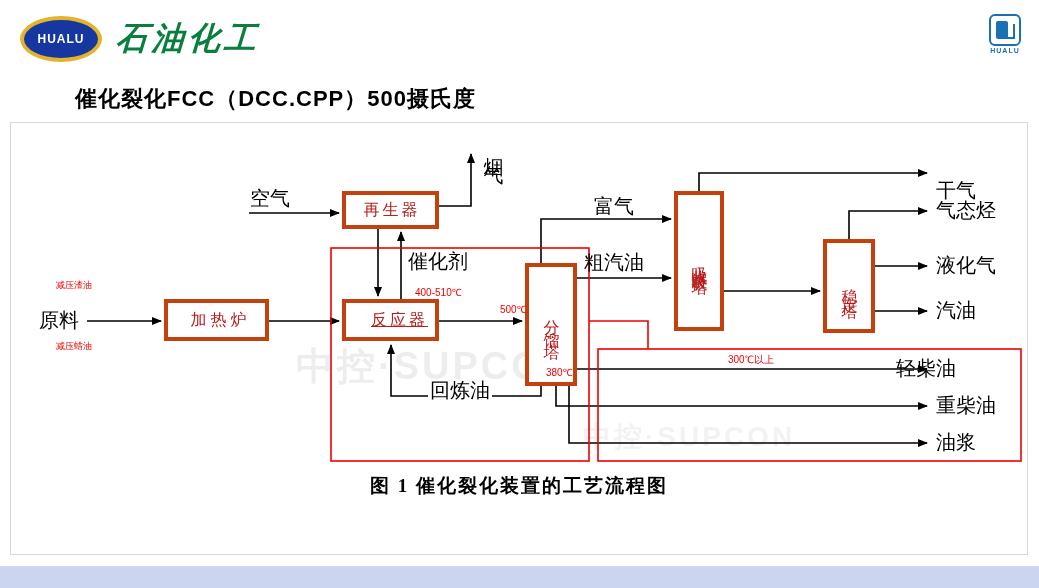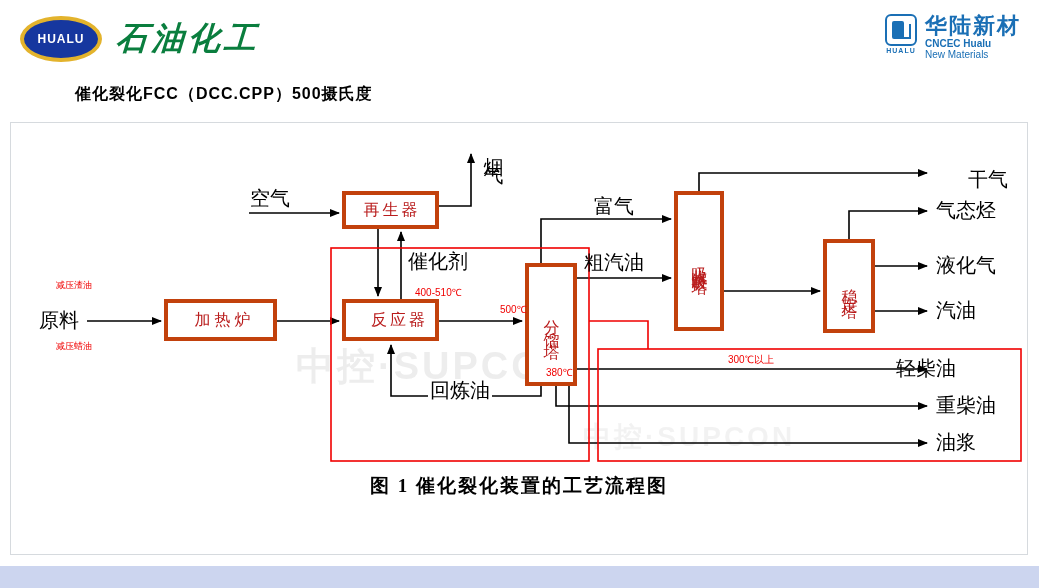--- a/index.html
+++ b/index.html
@@ -75,11 +75,6 @@
     <div class="hualu-icon-wrap">
       <div class="hualu-icon"></div>
       <div class="hualu-icon-label">HUALU</div>
-    </div>
-    <div>
-      <div class="hualu-cn">华陆新材</div>
-      <div class="hualu-en1">CNCEC Hualu</div>
-      <div class="hualu-en2">New Materials</div>
     </div>
   </div>
 

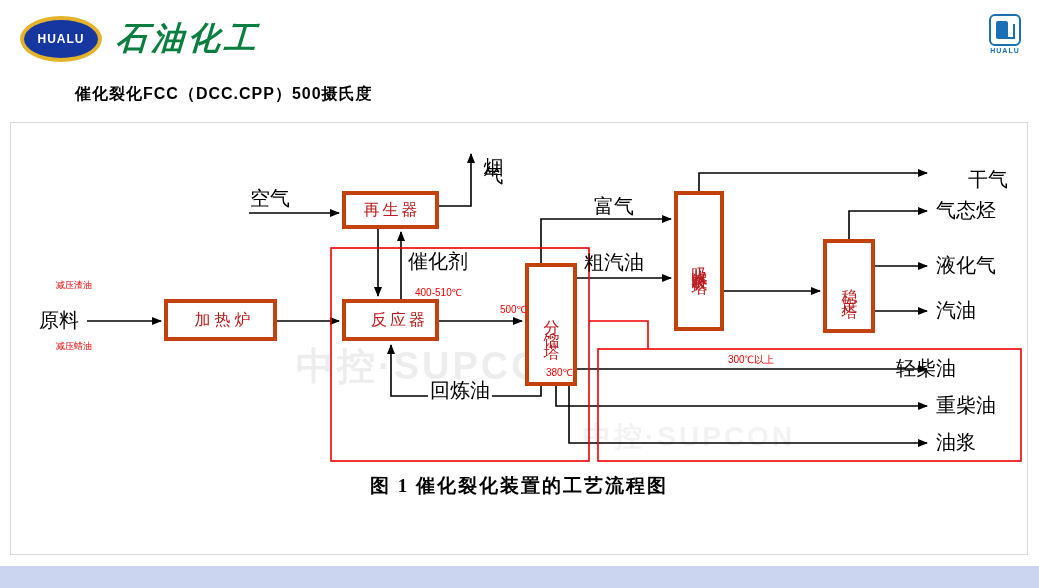--- a/index.html
+++ b/index.html
@@ -28,7 +28,7 @@
   .hualu-en1 { color:#1a6fb5; font-size:10px; font-weight:bold; margin-top:1px; }
   .hualu-en2 { color:#1a6fb5; font-size:10px; }
 
-  .page-title { position:absolute; left:75px; top:84px; font-size:16px; font-weight:bold;
+  .page-title { position:absolute; left:75px; top:84px; font-size:22px; font-weight:bold;
                 color:#000; letter-spacing:1px; }
 
   

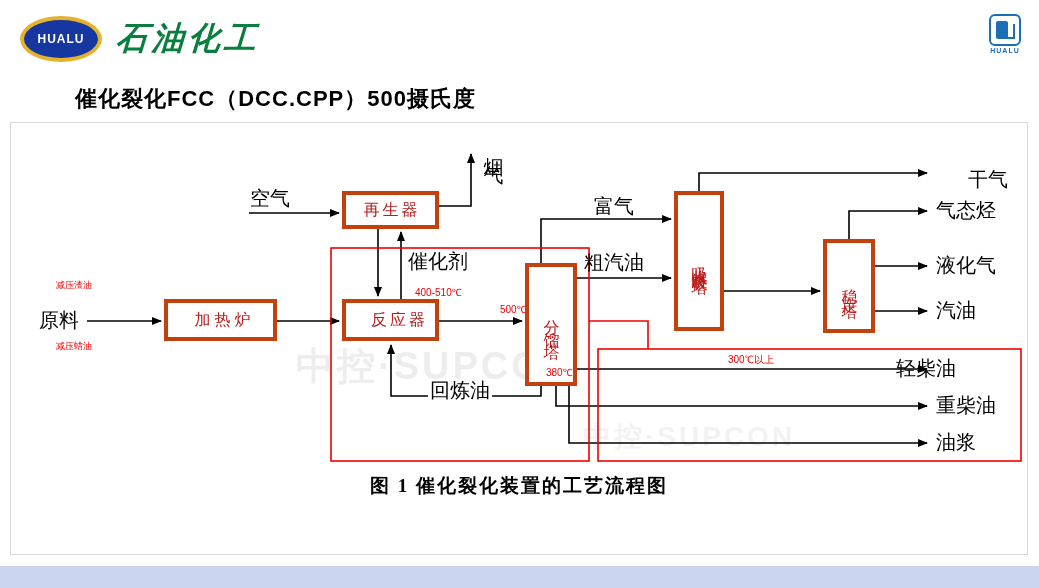--- a/index.html
+++ b/index.html
@@ -132,7 +132,7 @@
     <div class="dlabel bg" style="left:417px; top:256px;">回炼油</div>
     <div class="dlabel" style="left:583px; top:72px;">富气</div>
     <div class="dlabel" style="left:573px; top:128px;">粗汽油</div>
-    <div class="dlabel" style="left:925px; top:45px;margin-left:32px;">干气</div>
+    <div class="dlabel" style="left:925px; top:56px;">干气</div>
     <div class="dlabel" style="left:925px; top:76px;">气态烃</div>
     <div class="dlabel" style="left:925px; top:131px;">液化气</div>
     <div class="dlabel" style="left:925px; top:176px;">汽油</div>

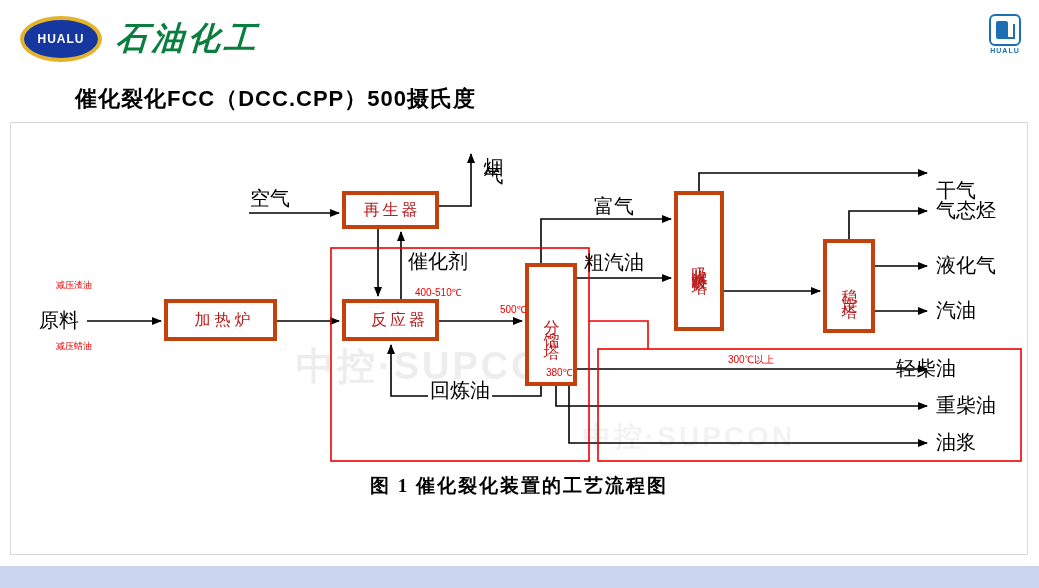--- a/index.html
+++ b/index.html
@@ -118,7 +118,7 @@
       </g>
     </svg>
 
-    <div class="pbox" style="left:153px; top:176px; width:113px; height:42px; letter-spacing:4px; padding-left:8px;">加热炉</div>
+    <div class="pbox" style="left:153px; top:176px; width:105px; height:42px; letter-spacing:4px; padding-left:8px;">加热炉</div>
     <div class="pbox" style="left:331px; top:68px; width:97px; height:38px; letter-spacing:3px; padding-left:3px;">再生器</div>
     <div class="pbox" style="left:331px; top:176px; width:97px; height:42px; letter-spacing:3px; padding-left:18px;">反应器</div>
     <div class="pbox vtext" style="left:514px; top:140px; width:52px; height:123px; letter-spacing:12px;">分馏塔</div>

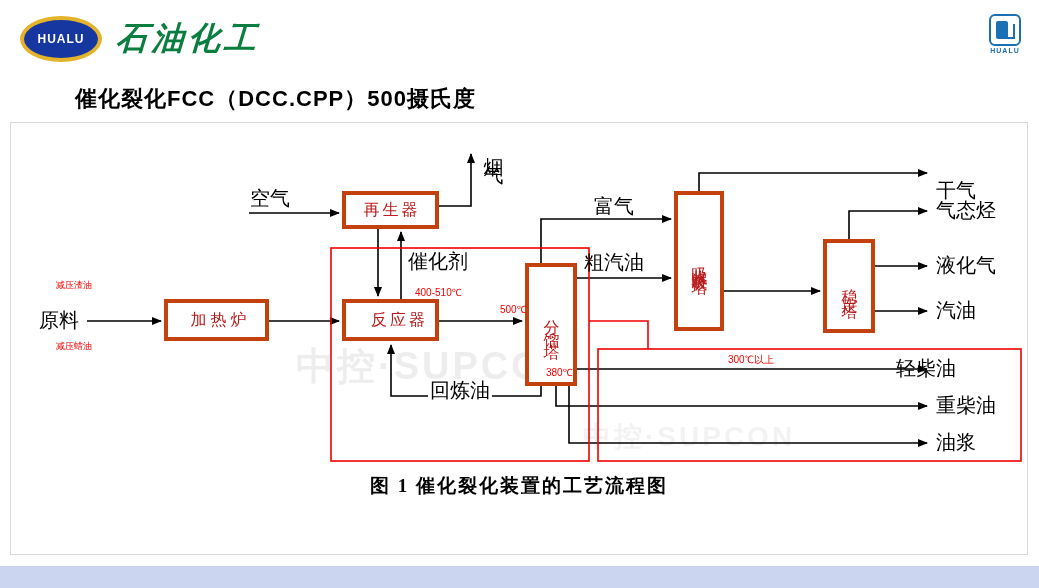--- a/index.html
+++ b/index.html
@@ -120,7 +120,7 @@
 
     <div class="pbox" style="left:153px; top:176px; width:105px; height:42px; letter-spacing:4px; padding-left:8px;">加热炉</div>
     <div class="pbox" style="left:331px; top:68px; width:97px; height:38px; letter-spacing:3px; padding-left:3px;">再生器</div>
-    <div class="pbox" style="left:331px; top:176px; width:97px; height:42px; letter-spacing:3px; padding-left:18px;">反应器</div>
+    <div class="pbox" style="left:331px; top:176px; width:97px; height:42px; letter-spacing:3px; padding-left:18px;text-decoration:underline;">反应器</div>
     <div class="pbox vtext" style="left:514px; top:140px; width:52px; height:123px; letter-spacing:12px;">分馏塔</div>
     <div class="pbox vtext" style="left:663px; top:68px; width:50px; height:140px; letter-spacing:3px;">吸收解吸塔</div>
     <div class="pbox vtext" style="left:812px; top:116px; width:52px; height:94px; letter-spacing:7px;">稳定塔</div>

